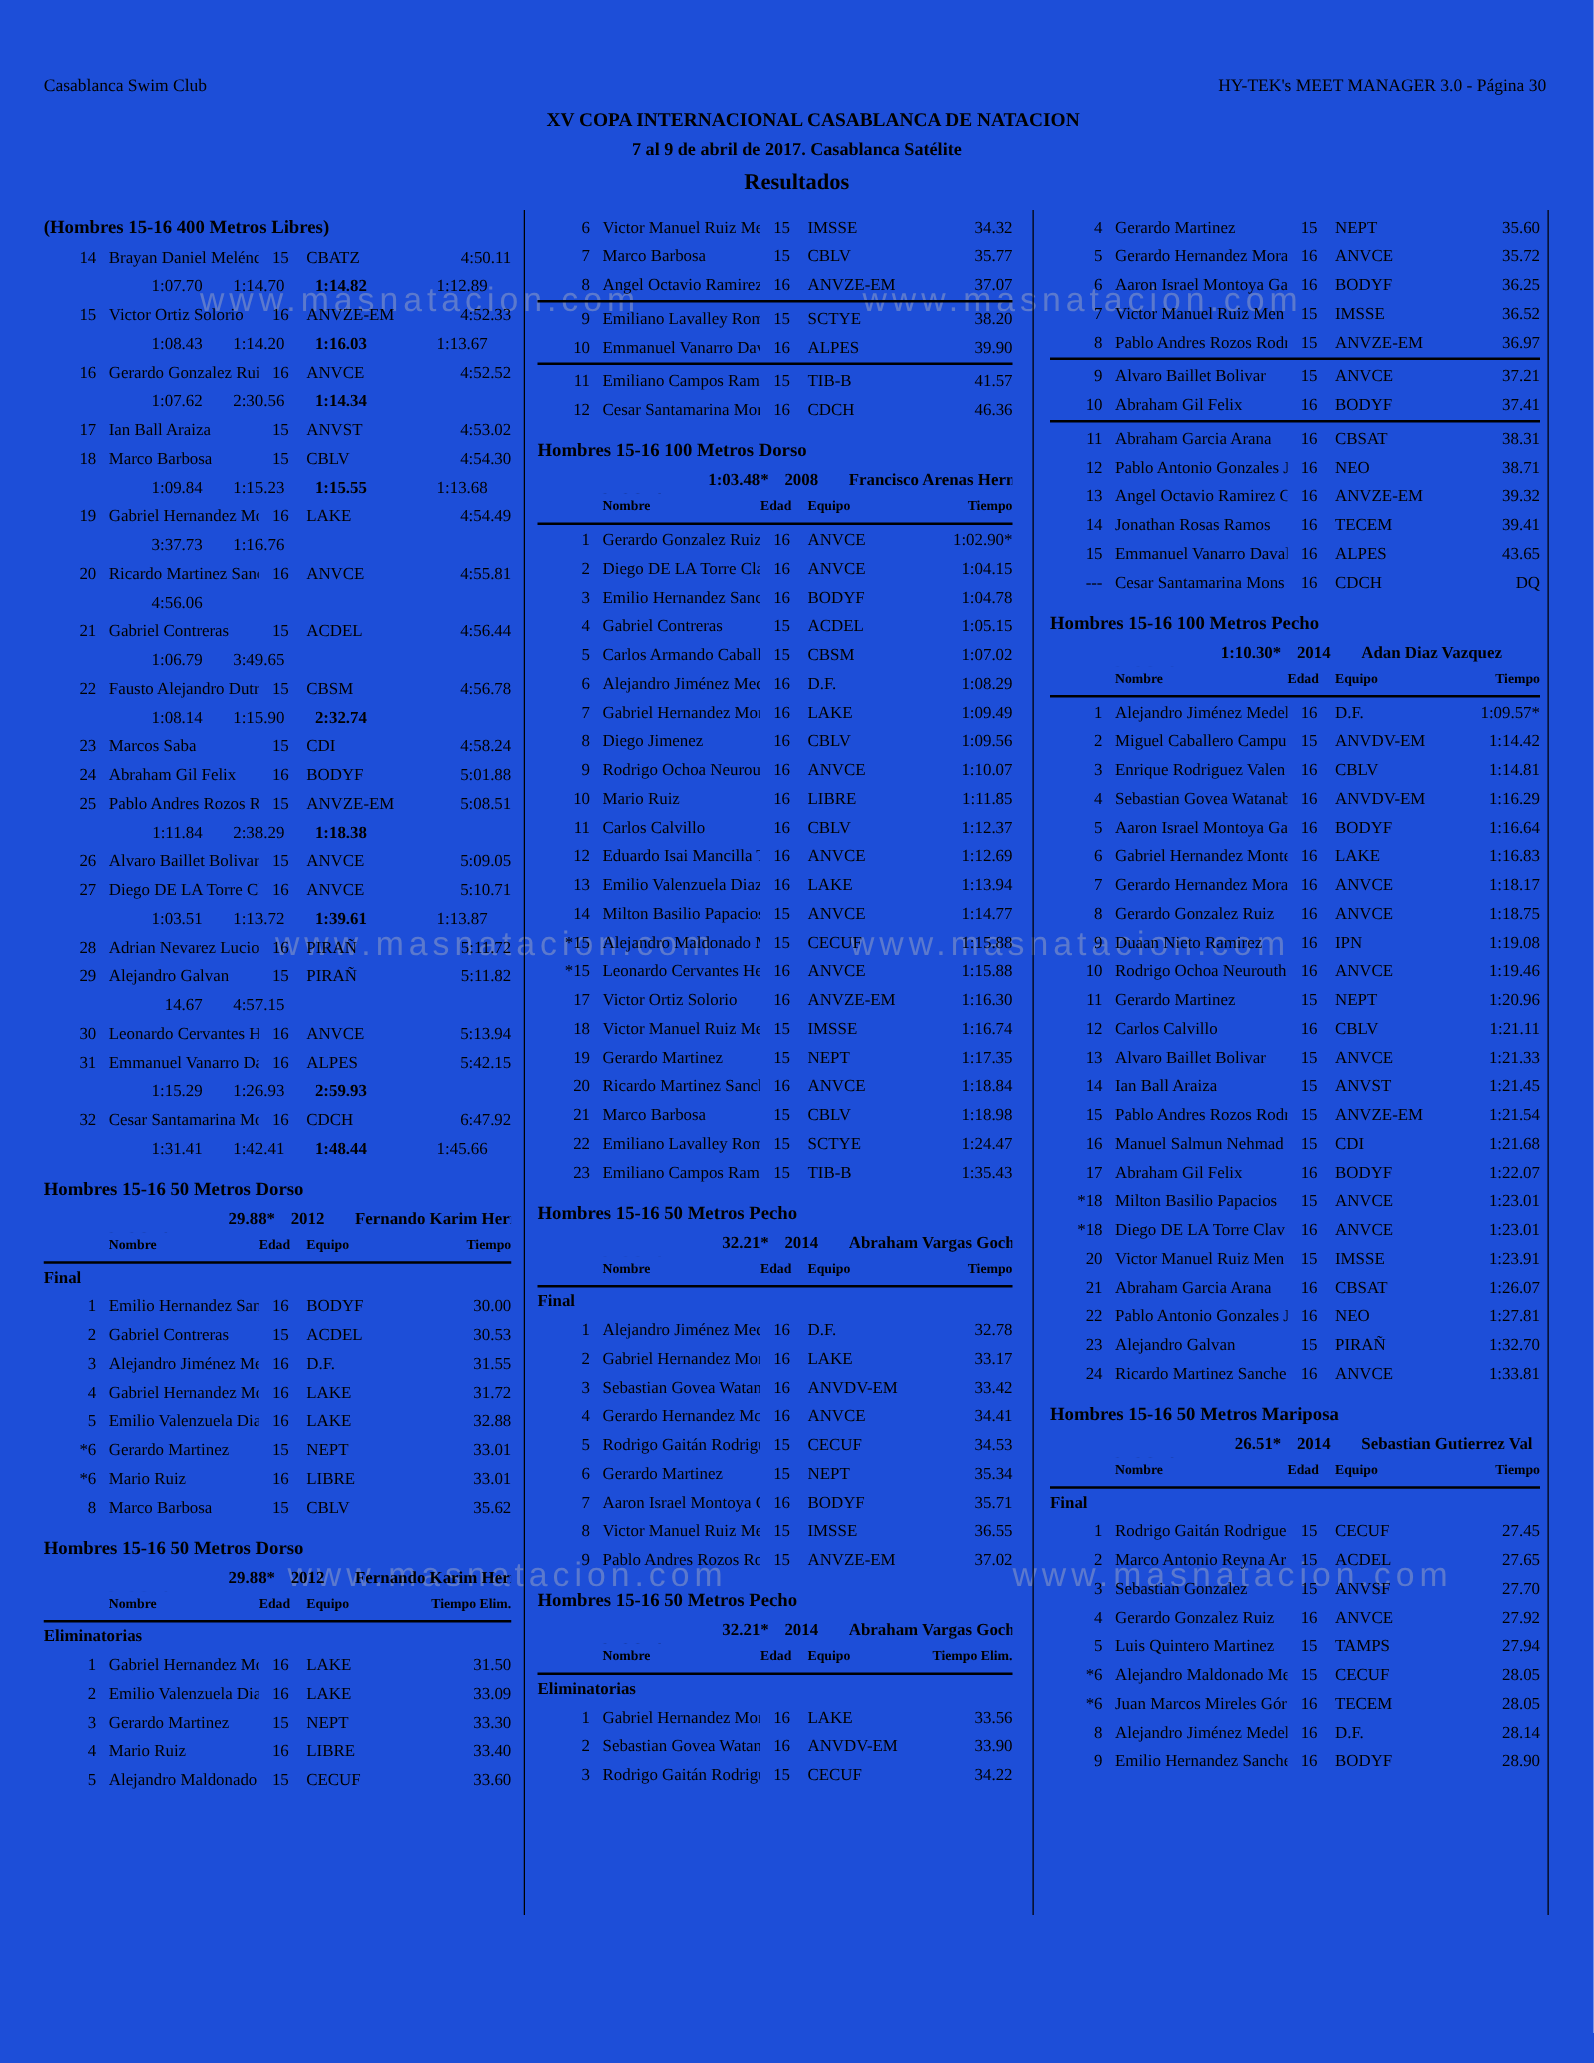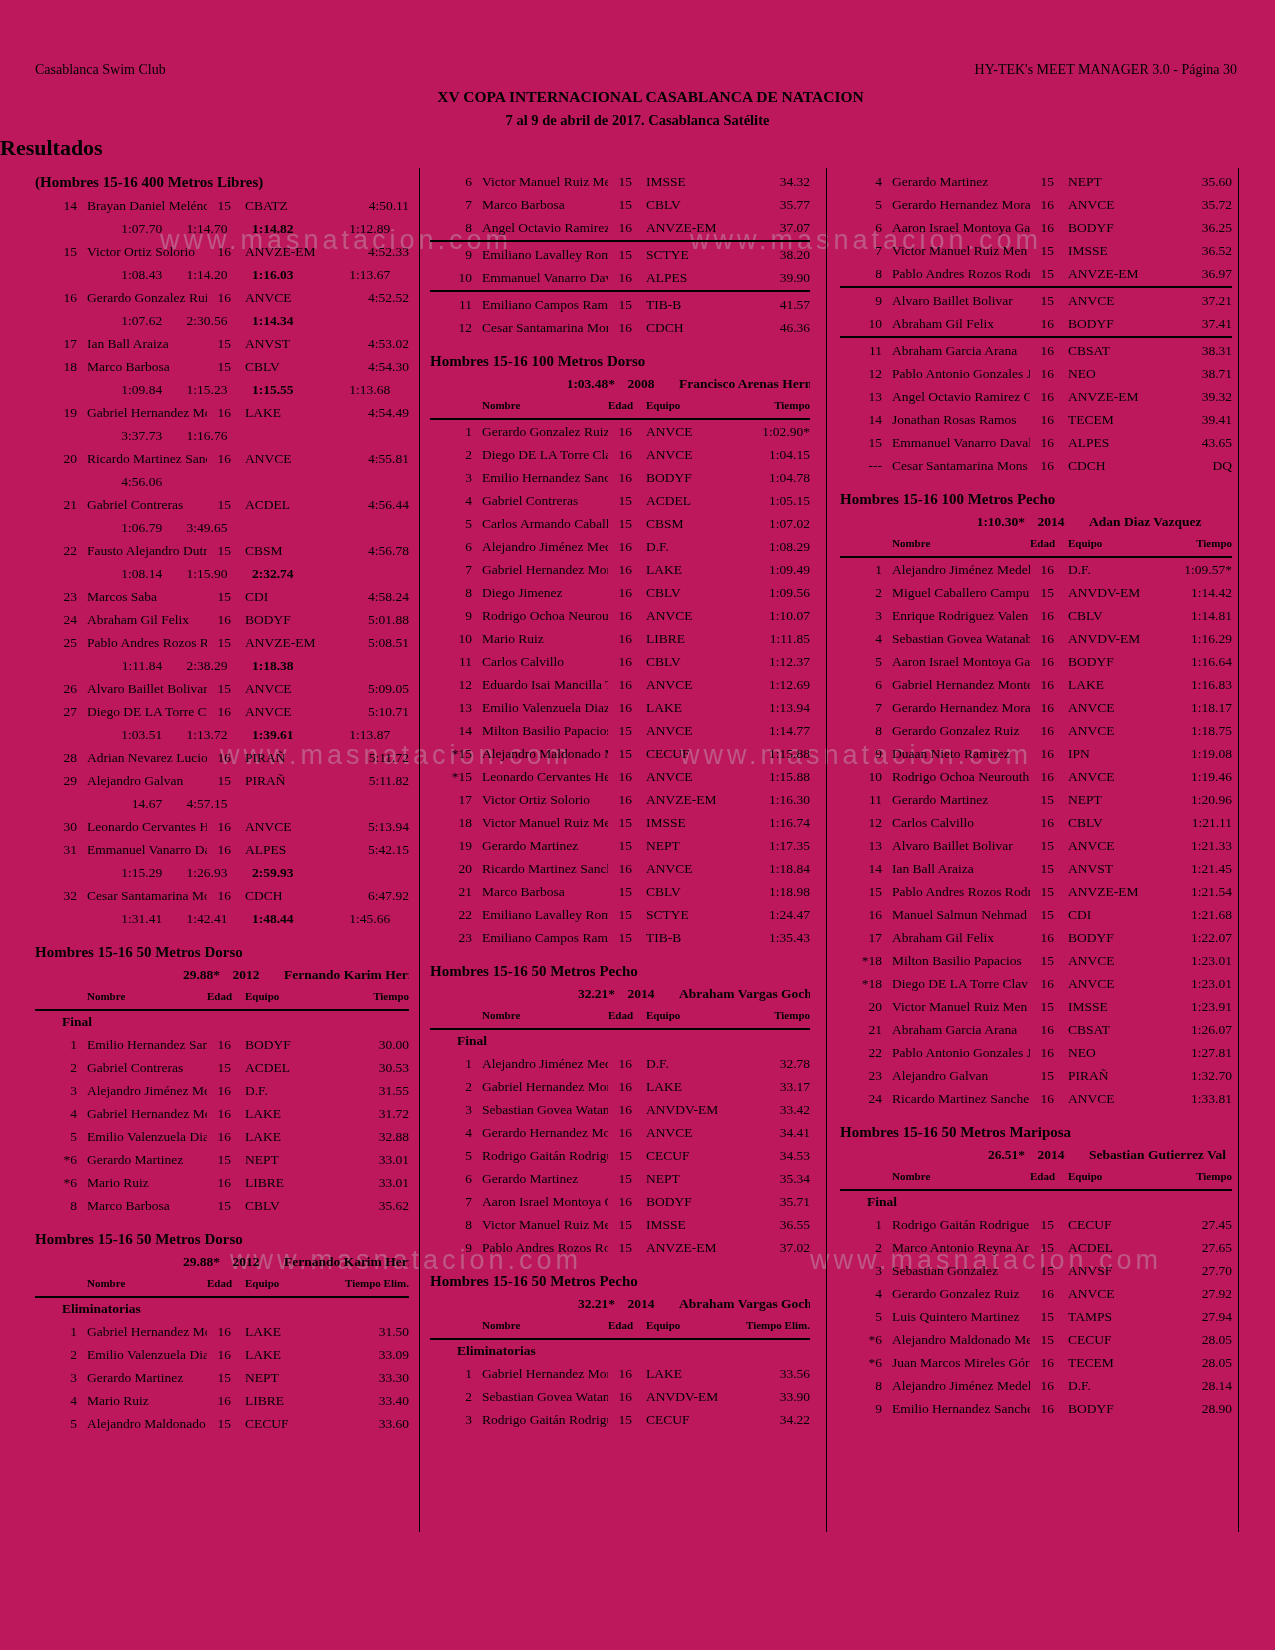--- a/index.html
+++ b/index.html
@@ -3,7 +3,7 @@
 <meta charset="utf-8">
 <style>
   html,body{margin:0;padding:0;background:#fff;}
-  .page{position:relative;width:1275px;height:1650px;background:#be185d;overflow:hidden;
+  .page{position:relative;width:1275px;height:1650px;background:#1d4ed8;overflow:hidden;
         font-family:"Liberation Serif", serif;color:#000;}
   .hdr-club{position:absolute;left:35px;top:62px;font-size:14px;}
   .hdr-manager{position:absolute;right:38px;top:62px;font-size:14px;}

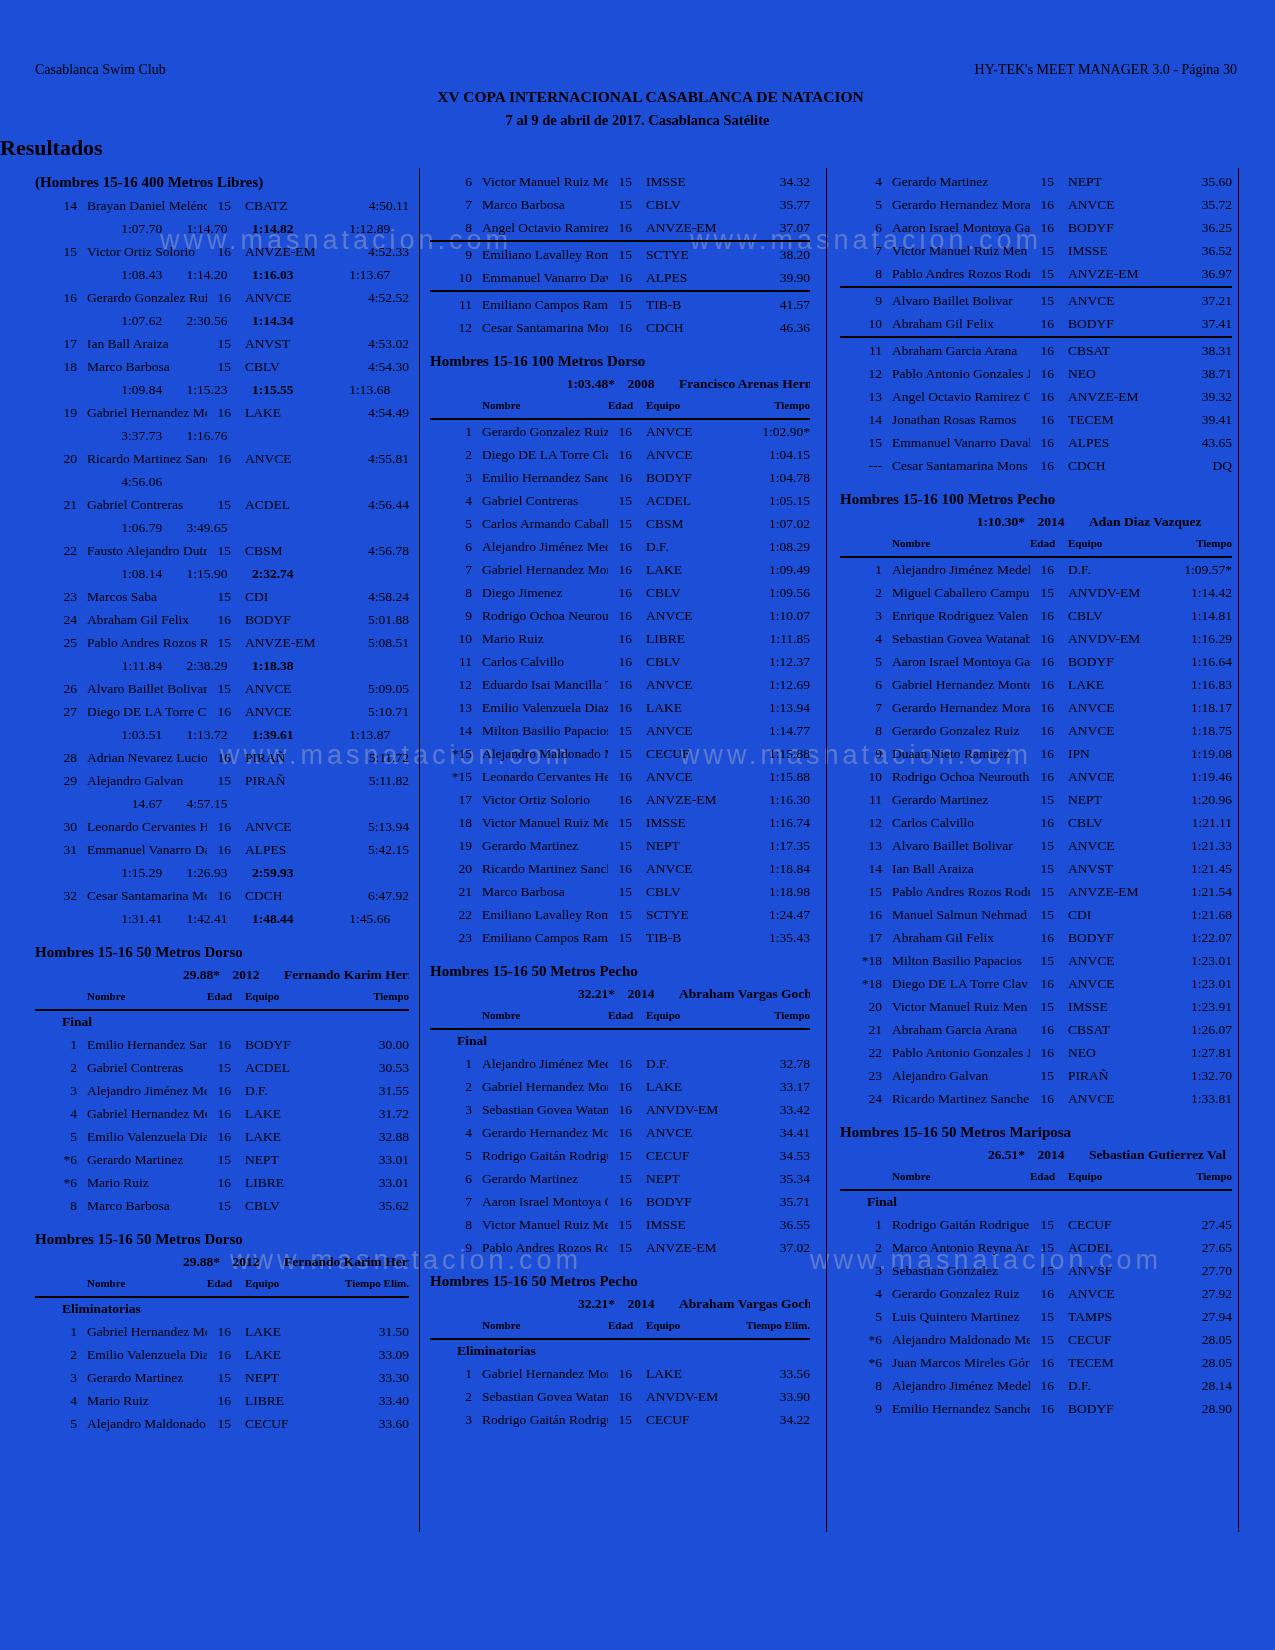--- a/index.html
+++ b/index.html
@@ -9,7 +9,7 @@
   .hdr-manager{position:absolute;right:38px;top:62px;font-size:14px;}
   .hdr-title{position:absolute;left:13px;top:88px;width:100%;text-align:center;font-size:15.5px;font-weight:bold;}
   .hdr-subtitle{position:absolute;left:0;top:112px;width:100%;text-align:center;font-size:14.5px;font-weight:bold;}
-  .hdr-results{position:absolute;left:0;top:135px;width:100%;text-align:left;font-size:22px;font-weight:bold;}
+  .hdr-results{position:absolute;left:0;top:135px;width:100%;text-align:center;font-size:18px;font-weight:bold;}
   .col{position:absolute;top:170px;}
   .col1{left:35px;width:374px;}
   .col2{left:430px;width:380px;}

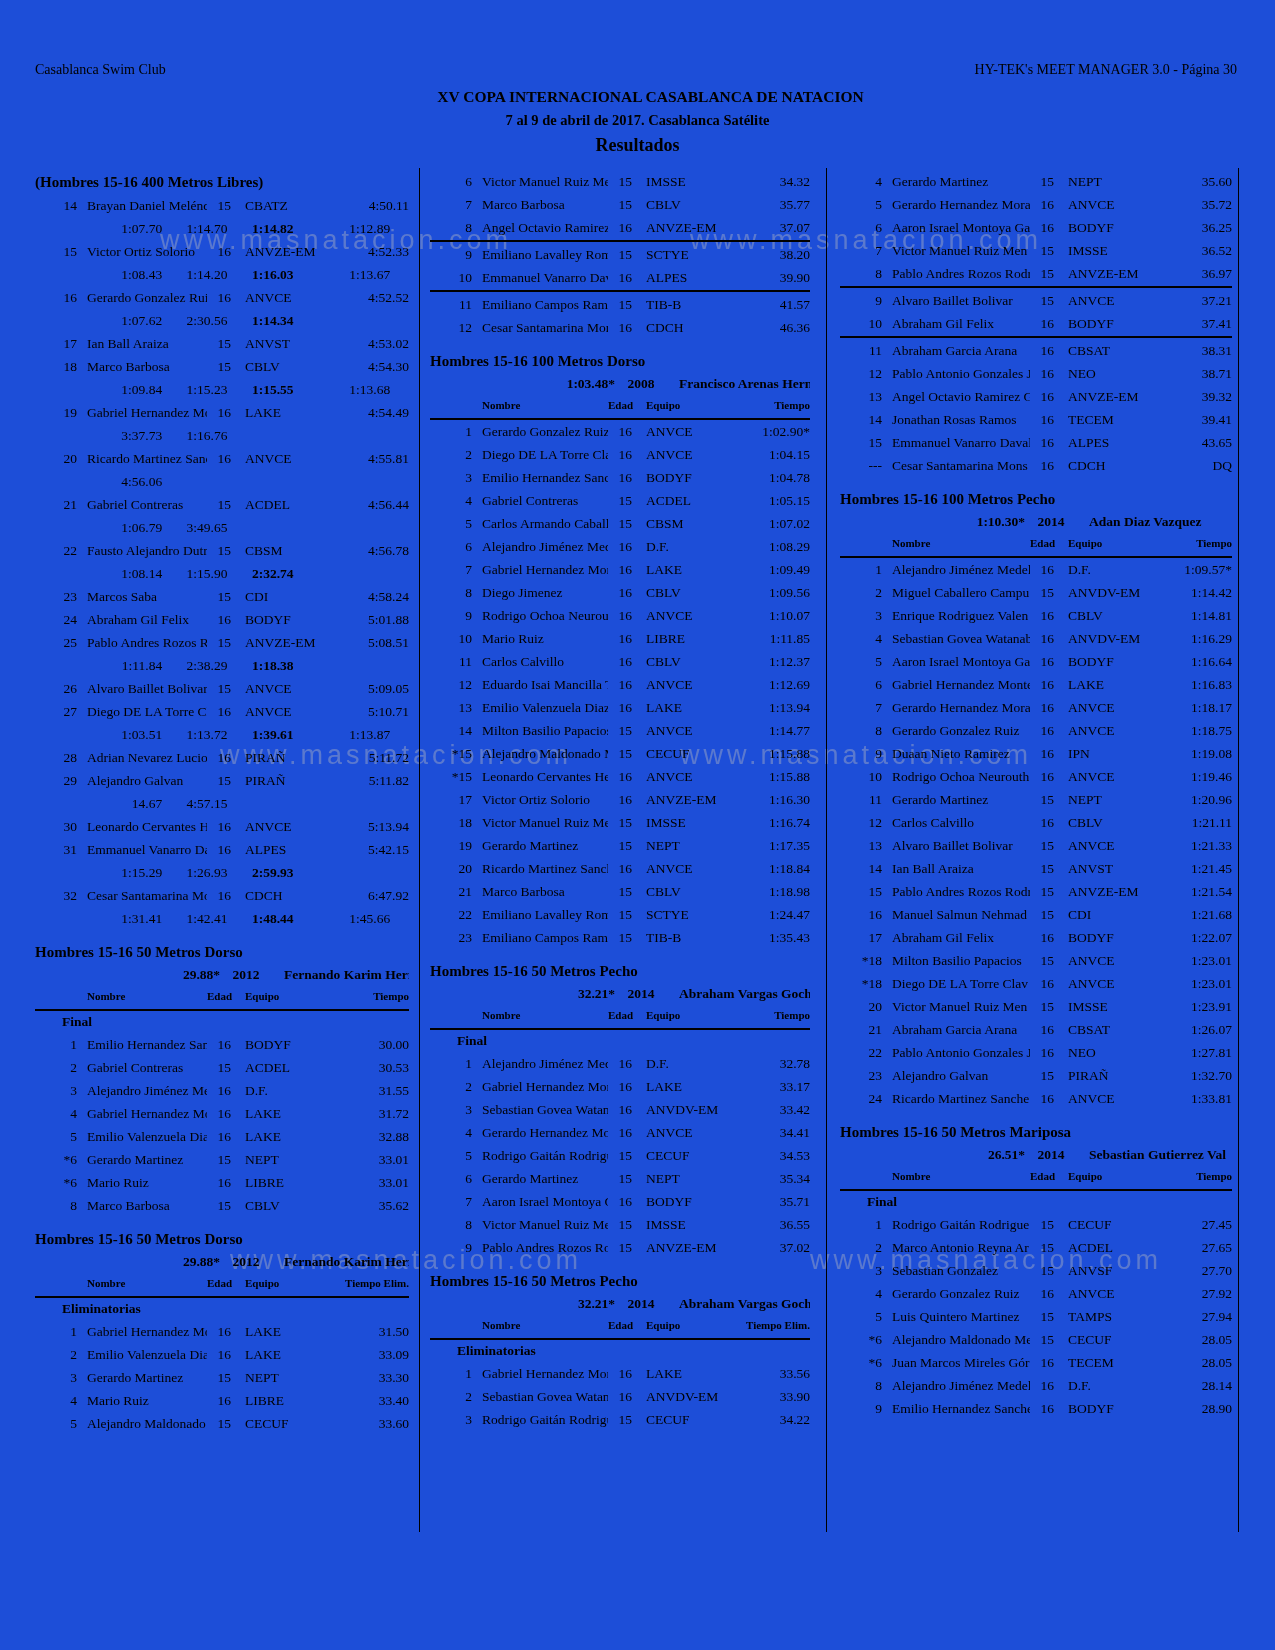--- a/index.html
+++ b/index.html
@@ -25,7 +25,7 @@
   .rec-holder{flex:1;margin-left:12px;overflow:hidden;}
   .hdr-row{display:flex;height:23px;line-height:21px;font-weight:bold;font-size:11px;
            border-bottom:2px solid #000;}
-  .round-label{height:22px;line-height:22px;font-weight:bold;font-size:13.5px;margin-left:27px;}
+  .round-label{height:22px;line-height:22px;font-weight:bold;font-size:13.5px;}
   .row{display:flex;height:23px;line-height:23px;font-size:13.5px;}
   .c-place{width:42px;text-align:right;white-space:nowrap;}
   .c-name{flex:1;margin-left:10px;white-space:nowrap;overflow:hidden;}

